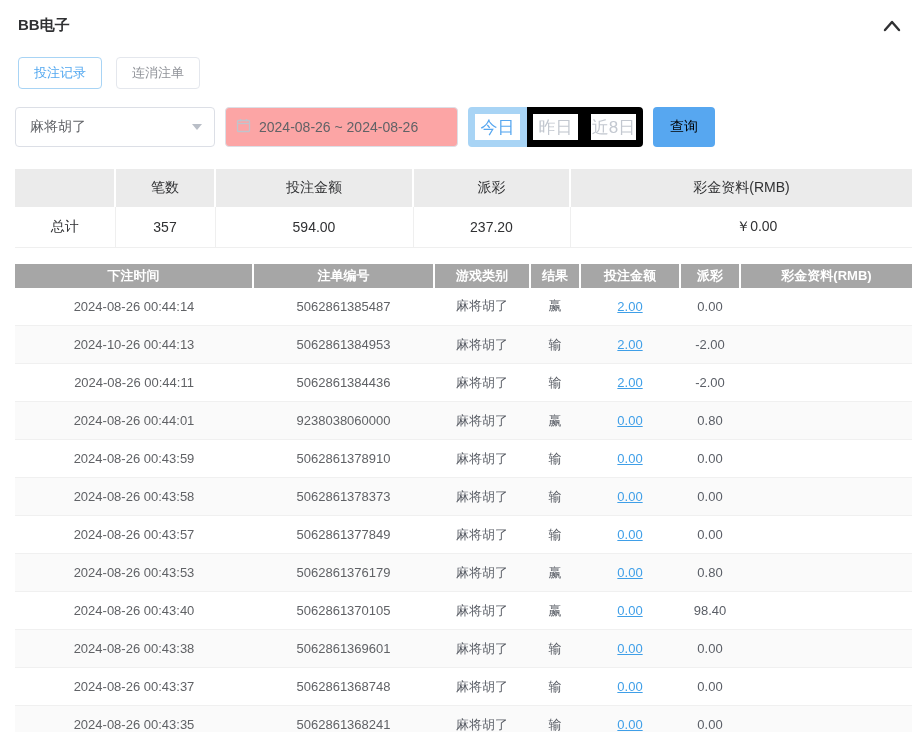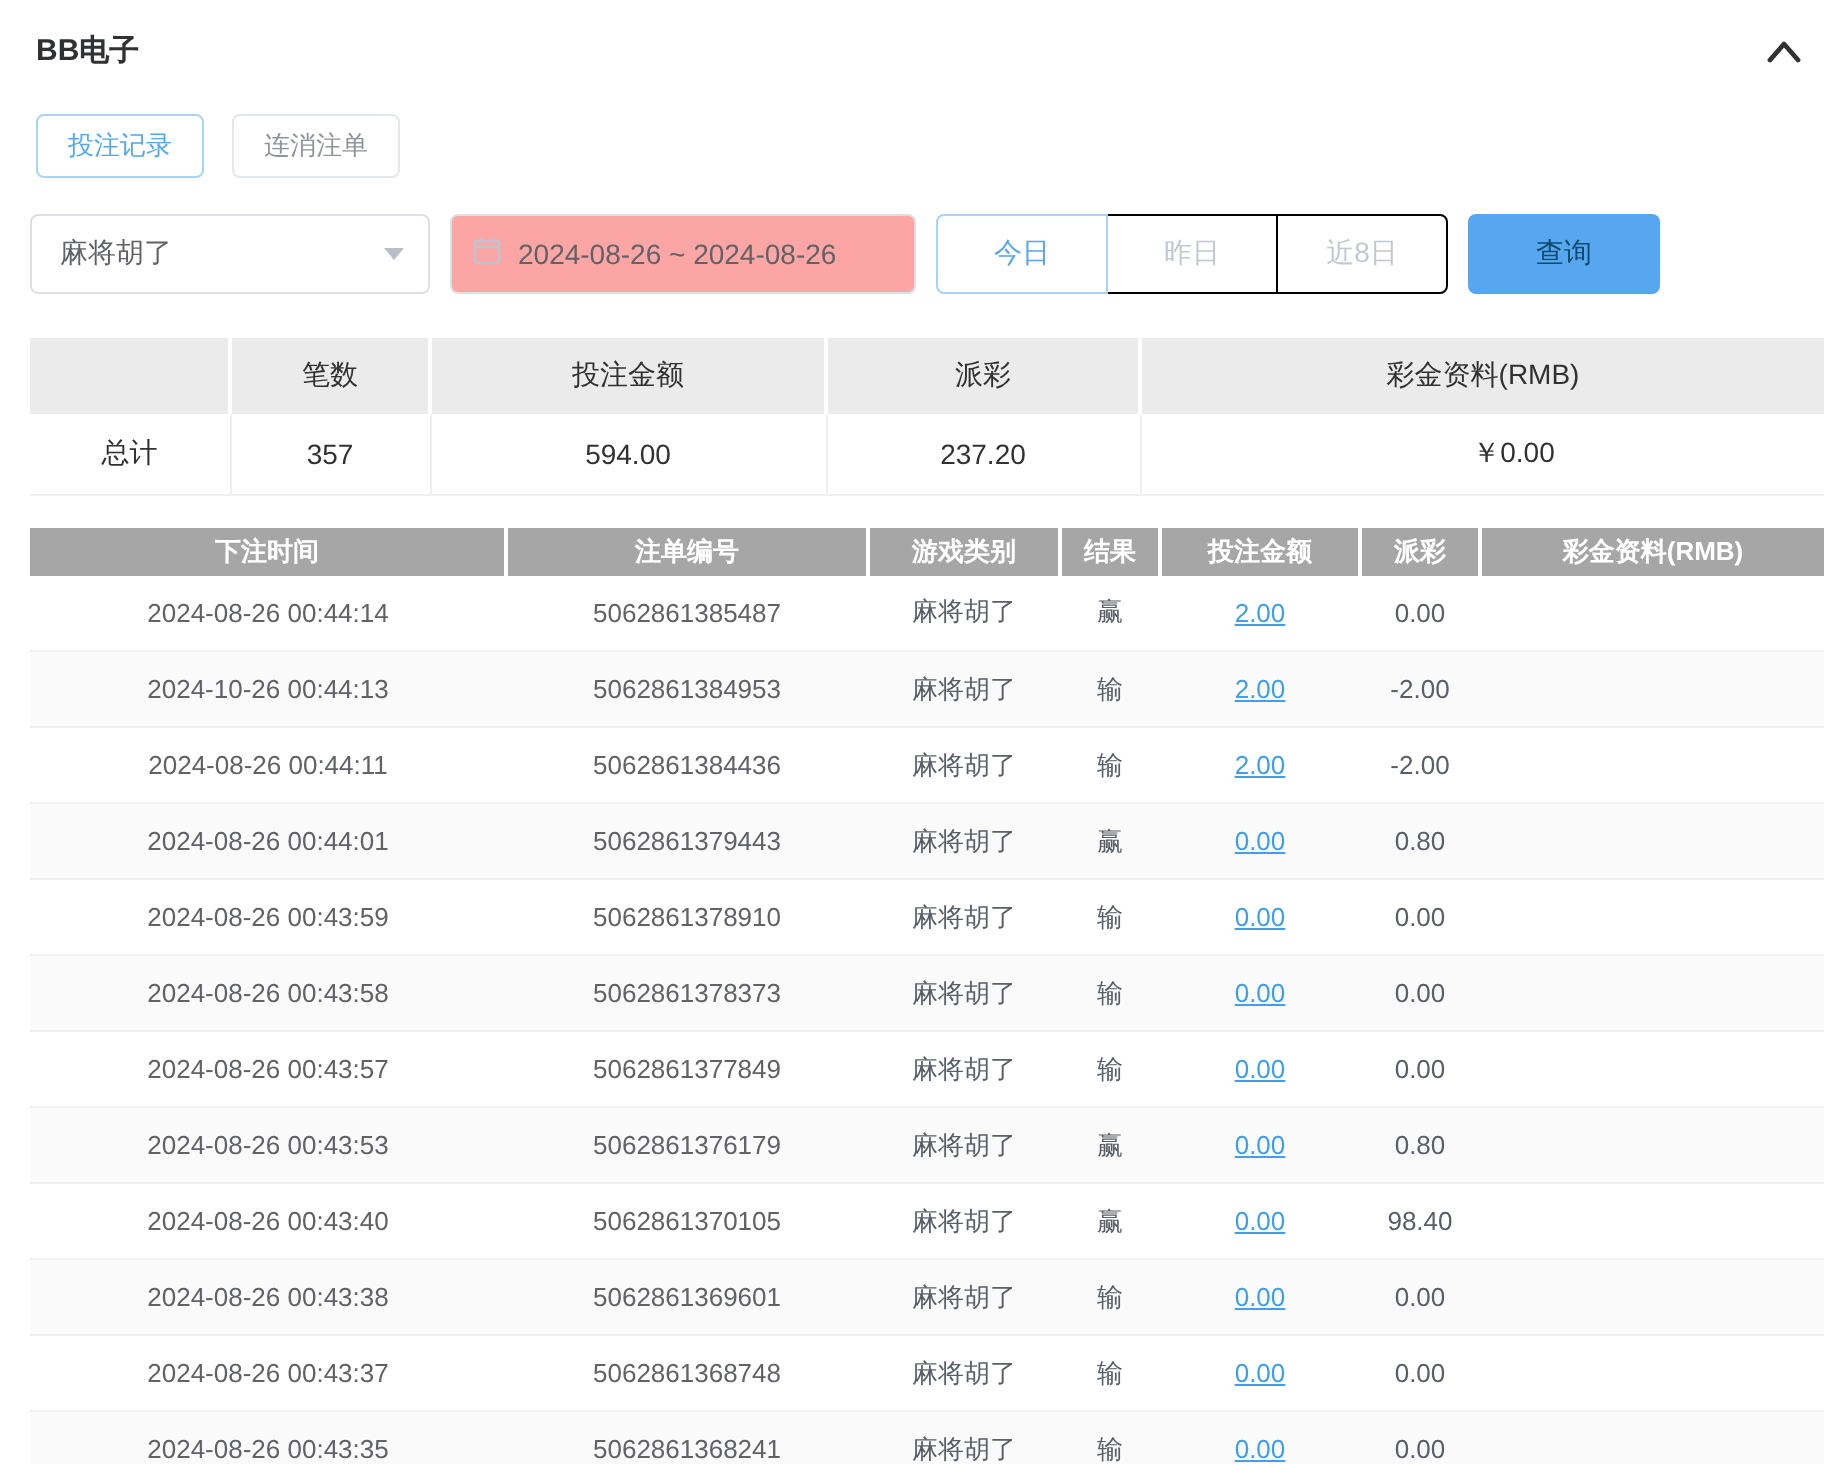--- a/index.html
+++ b/index.html
@@ -44,8 +44,8 @@
   }
   .btn-group { display: flex; margin-left: 10px; }
   .quick-btn {
-    width: 86px; height: 40px; background: #fff; border: 1px solid #000000;
-    font-size: 14px; color: #c3c8d0; cursor: pointer; margin-left: -1px;
+    width: 59px; height: 40px; background: #fff; border: 7px solid #000000;
+    font-size: 17px; color: #c3c8d0; cursor: pointer; margin-left: -1px;
   }
   .quick-btn:first-child { border-radius: 4px 0 0 4px; margin-left: 0; }
   .quick-btn:last-child { border-radius: 0 4px 4px 0; }

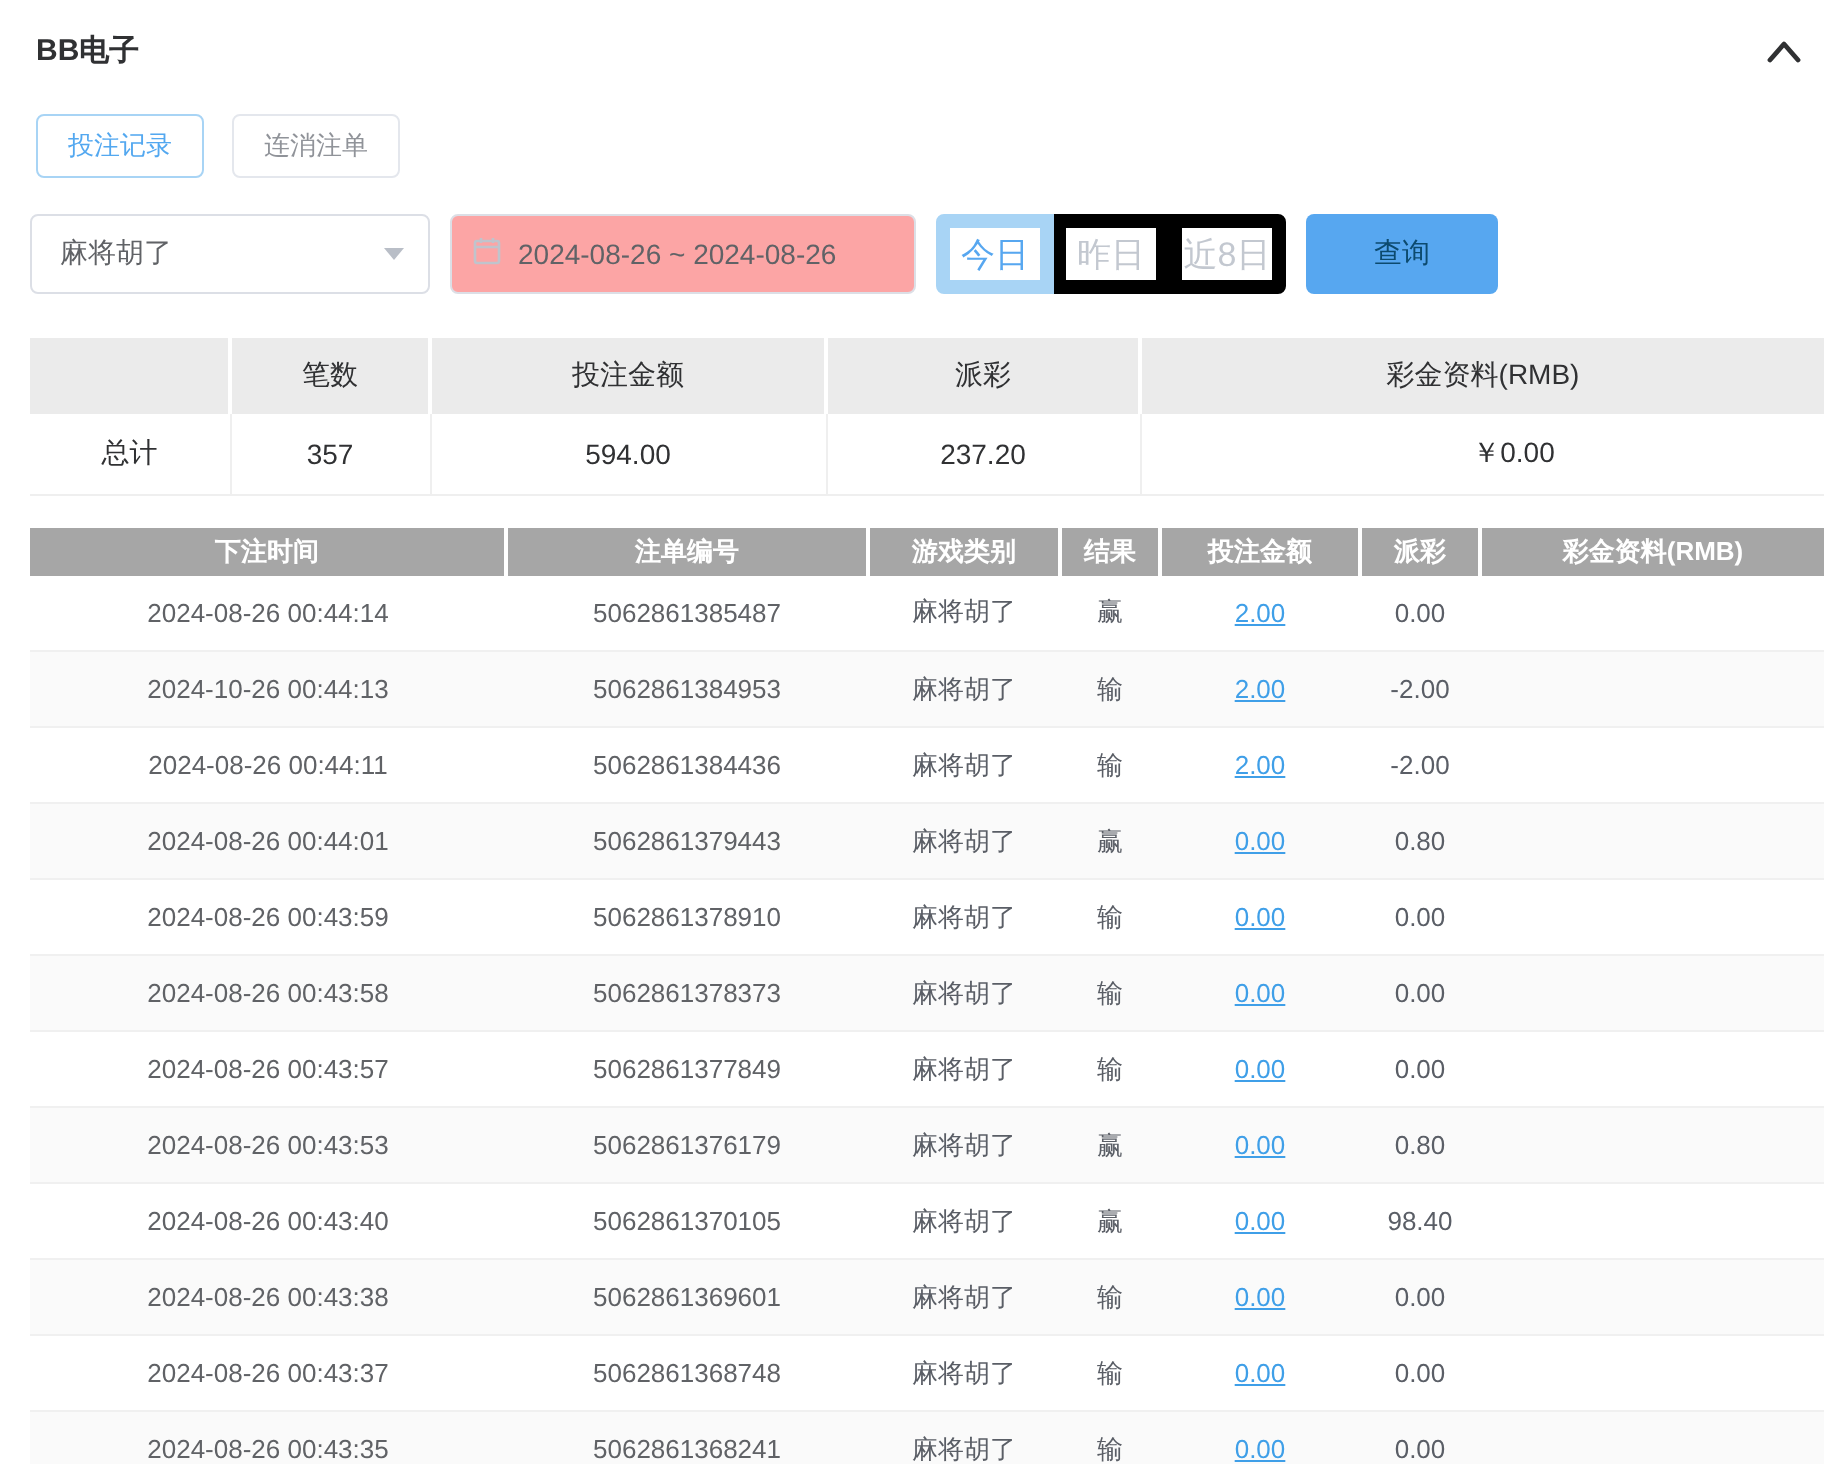--- a/index.html
+++ b/index.html
@@ -51,8 +51,8 @@
   .quick-btn:last-child { border-radius: 0 4px 4px 0; }
   .quick-btn.active { border-color: #a8d4f5; color: #57a7f0; position: relative; z-index: 1; }
   .search-btn {
-    margin-left: 10px; width: 96px; height: 40px; border: none; border-radius: 4px;
-    background: #57a7f0; color: #0c4a6e; font-size: 14px; cursor: pointer; text-align: center;
+    margin-left: 10px; width: 62px; height: 40px; border: none; border-radius: 4px;
+    background: #57a7f0; color: #000000; font-size: 14px; cursor: pointer; text-align: center;
   }
 
   

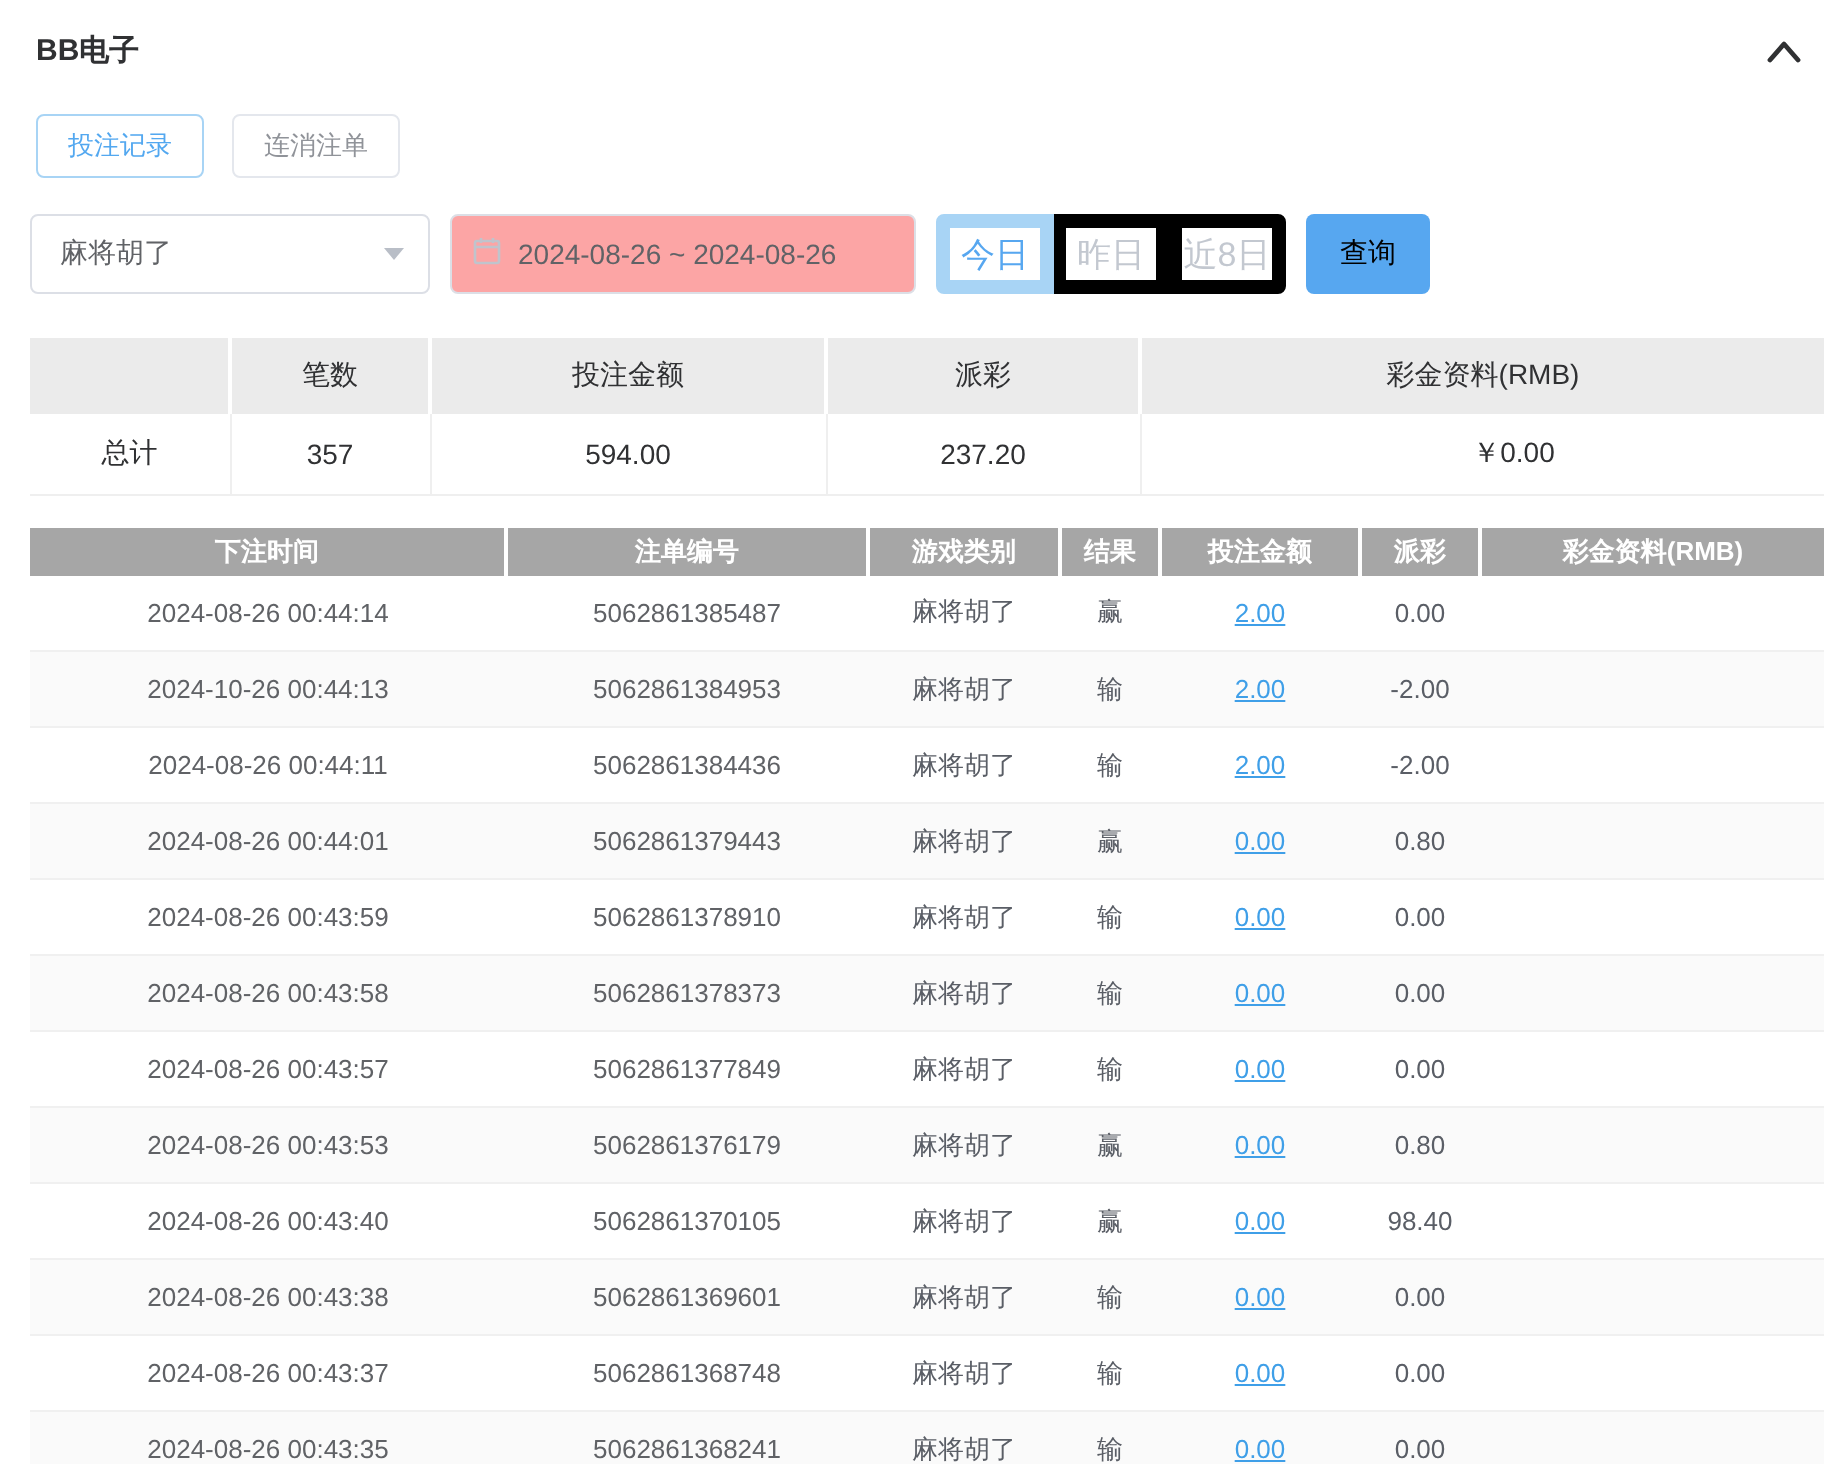--- a/index.html
+++ b/index.html
@@ -210,7 +210,7 @@
   </tr>
         <tr class="alt">
     <td data-field="time">2024-08-26 00:44:01</td>
-    <td data-field="order">5062861379443</td>
+    <td data-field="order">9238038060000</td>
     <td data-field="game">麻将胡了</td>
     <td data-field="result">赢</td>
     <td><a class="bet-link" data-field="bet">0.00</a></td>

